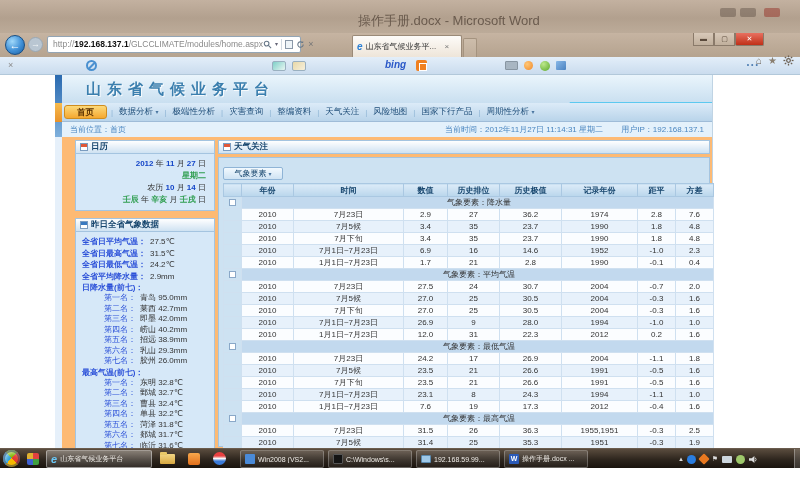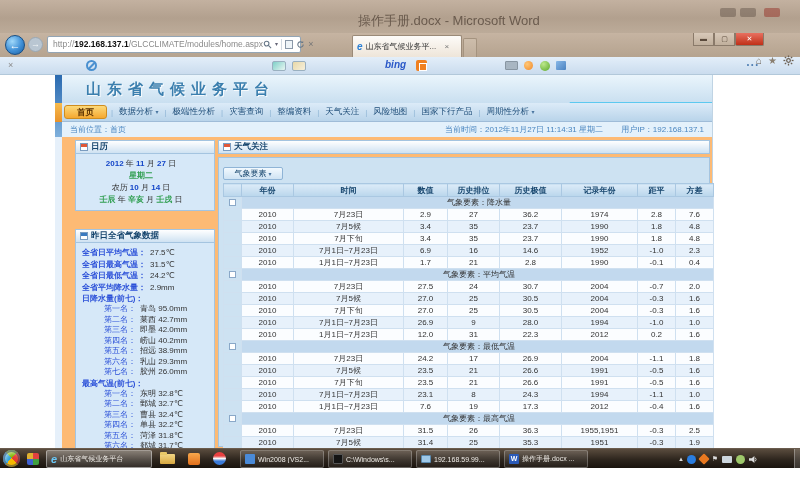--- a/index.html
+++ b/index.html
@@ -106,7 +106,7 @@
   .panel-b { border:1px solid #a4c4e0; border-top:none; background:#d6e8f8; }
 
   #sidebar { position:absolute; left:13px; top:3px; width:140px; }
-  #cal-body { height:57px; text-align:center; padding:4px 8px 8px 0; font-size:8px; line-height:12px; }
+  #cal-body { height:57px; text-align:right; padding:4px 8px 8px 0; font-size:8px; line-height:12px; }
   .cp-b { color:#1546c8; font-weight:bold; }
   .cp-d { color:#333; }
   .cp-g { color:#2f9e50; font-weight:bold; }

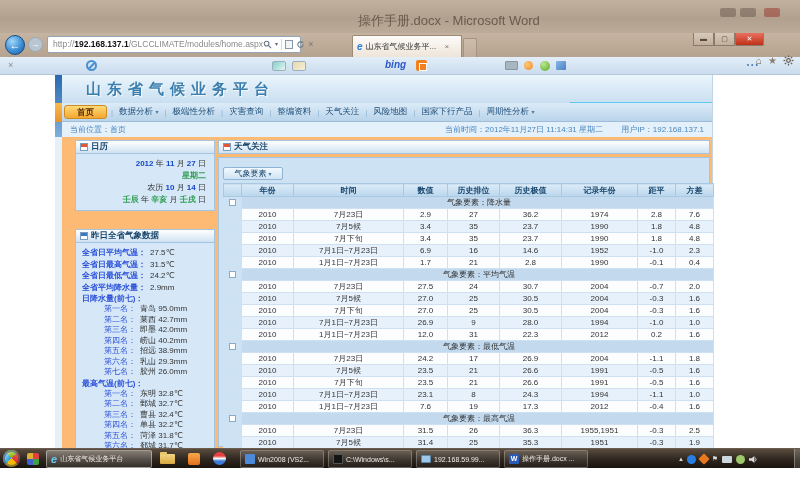--- a/index.html
+++ b/index.html
@@ -110,7 +110,7 @@
   .cp-b { color:#1546c8; font-weight:bold; }
   .cp-d { color:#333; }
   .cp-g { color:#2f9e50; font-weight:bold; }
-  #yesterday { margin-top:18px; }
+  #yesterday { margin-top:7px; }
   #yest-body { padding:4px 0 4px 6px; font-size:8px; }
   .srow { line-height:11.5px; white-space:nowrap; }
   .slbl { color:#2b50d8; font-weight:bold; }

